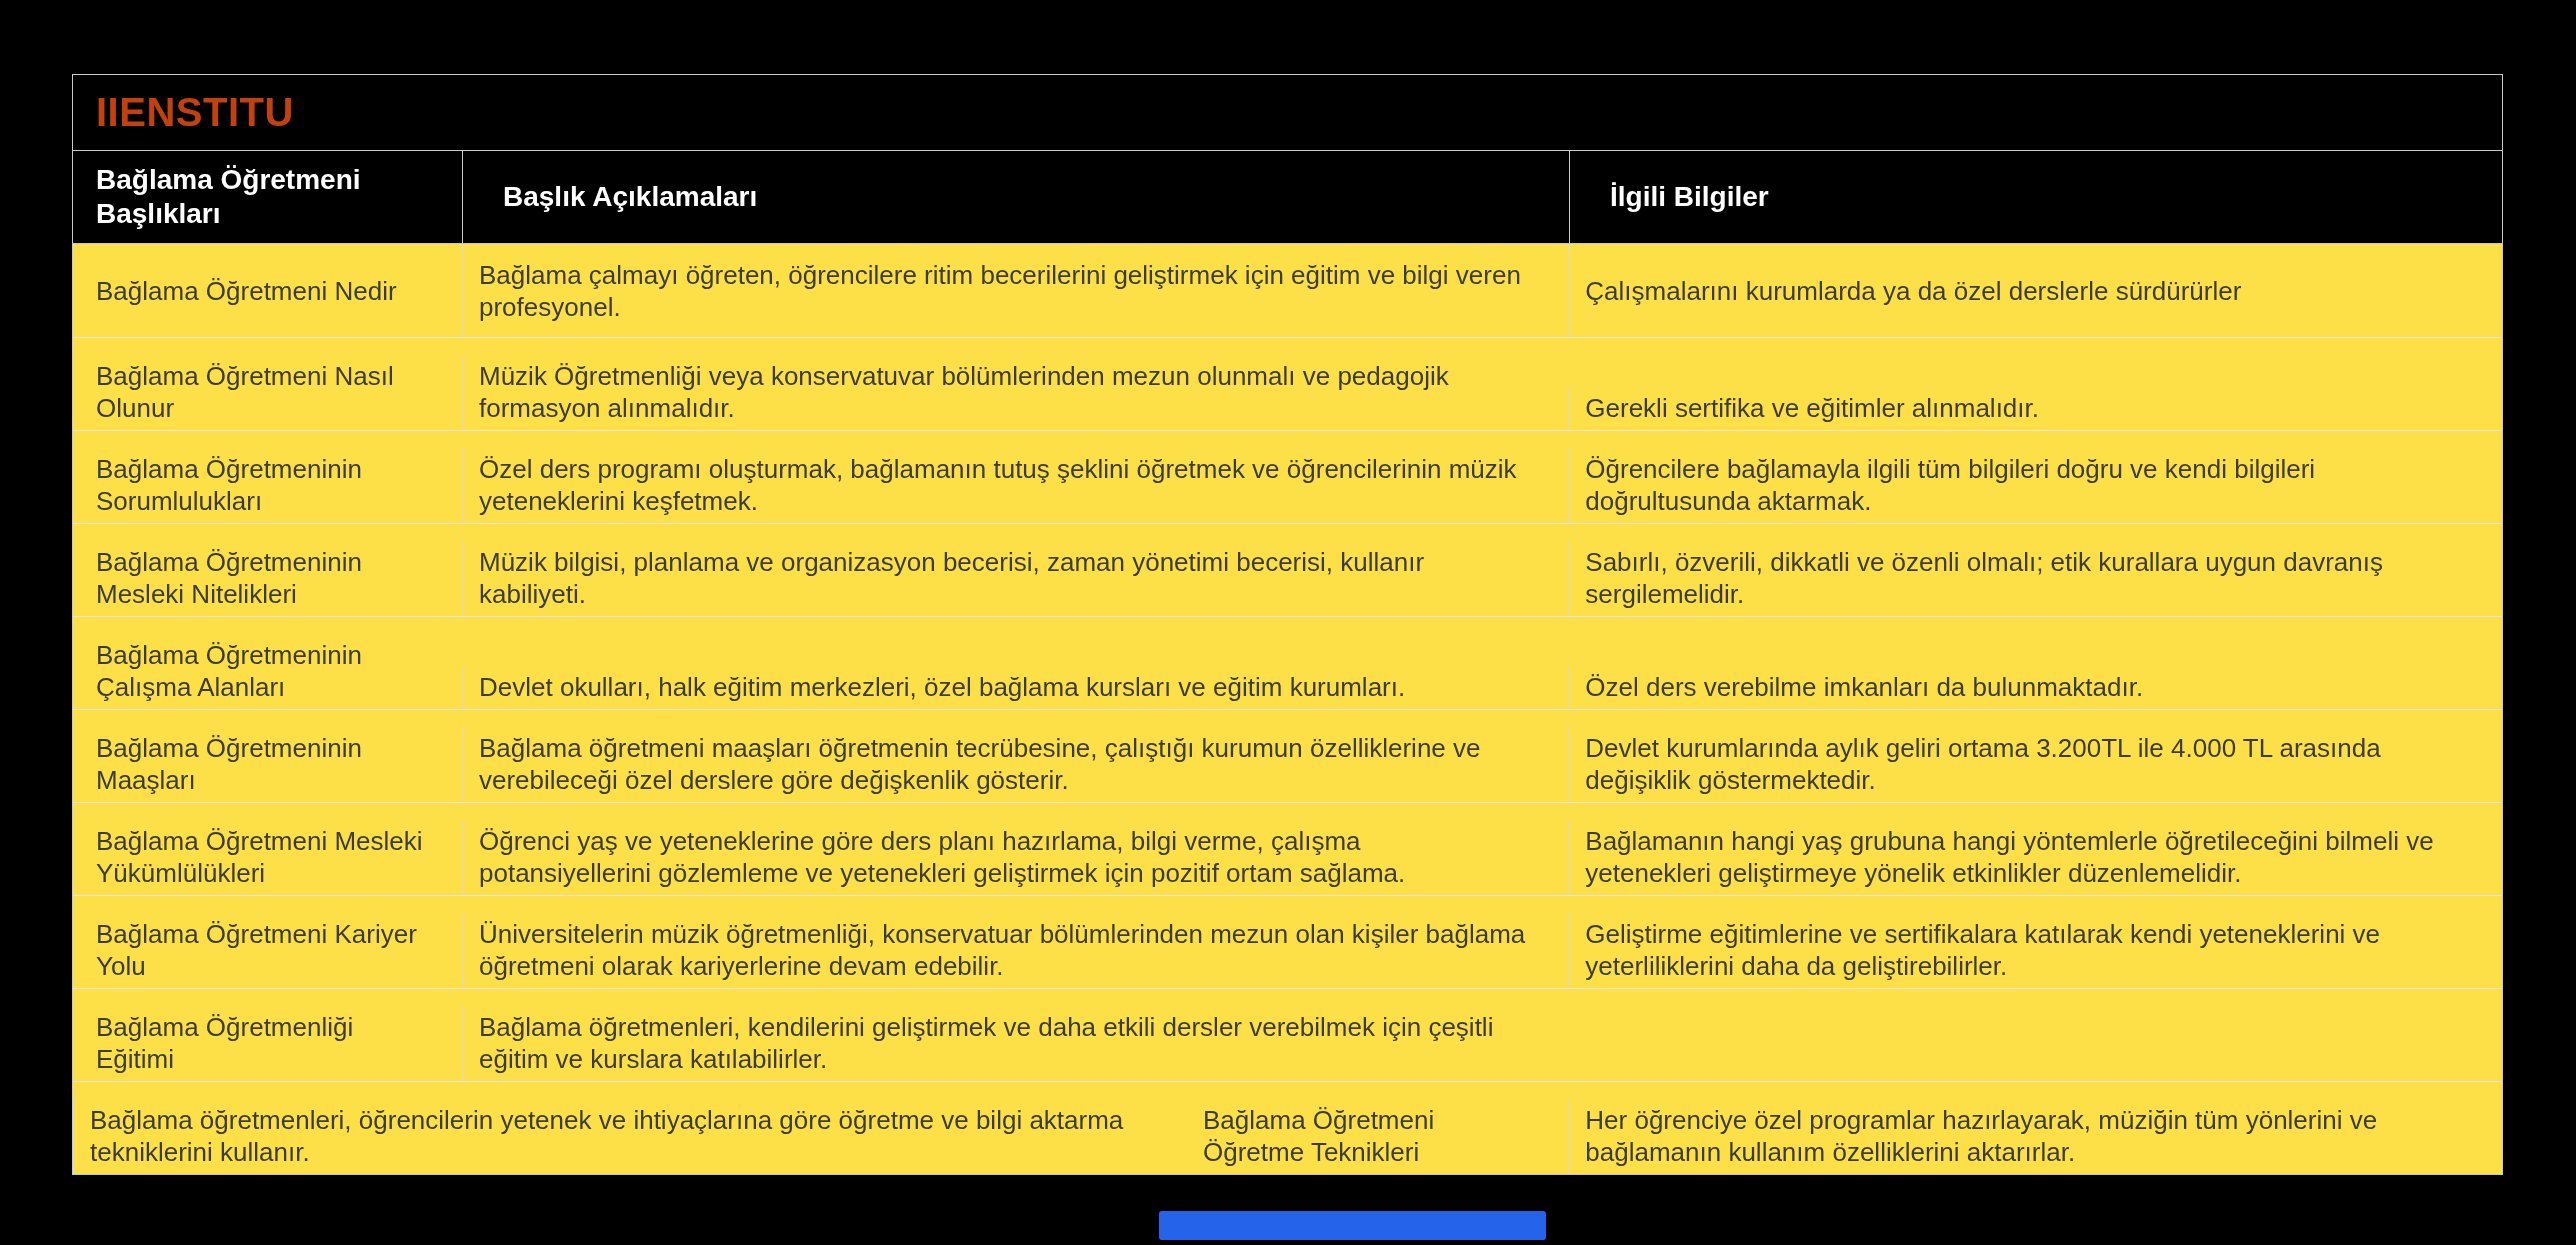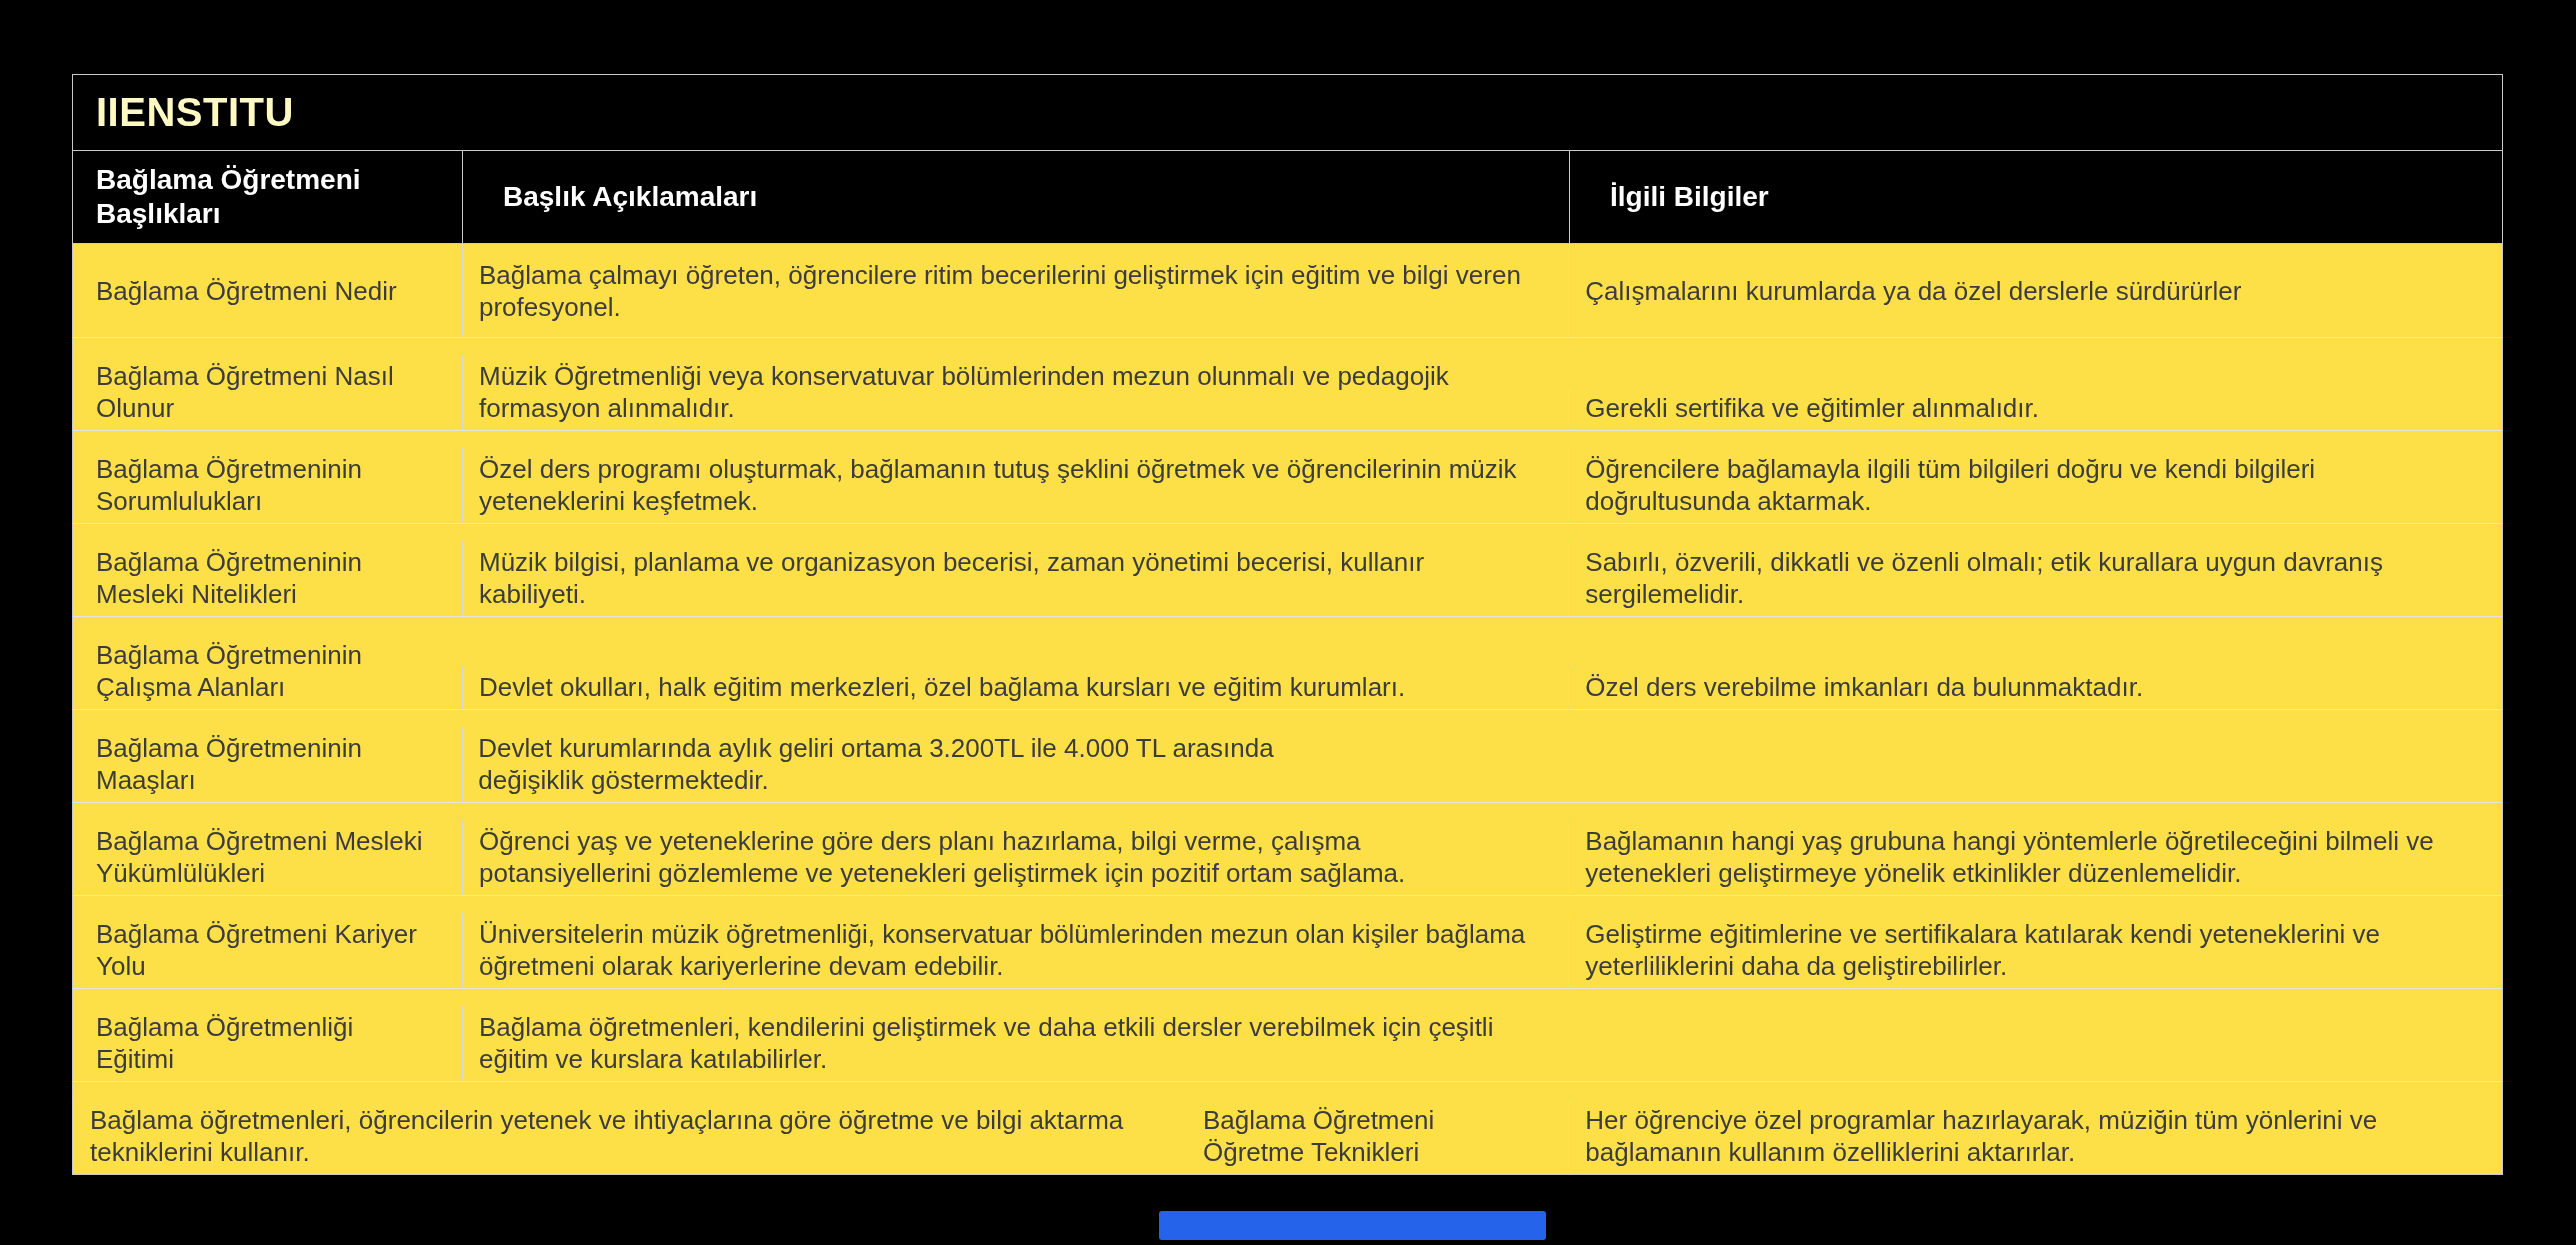--- a/index.html
+++ b/index.html
@@ -36,7 +36,7 @@
     box-sizing: border-box;
   }
   .title-bar span {
-    color: #fef9c3;
+    color: #c2410c;
     font-size: 40px;
     font-weight: 700;
     letter-spacing: 0.5px;

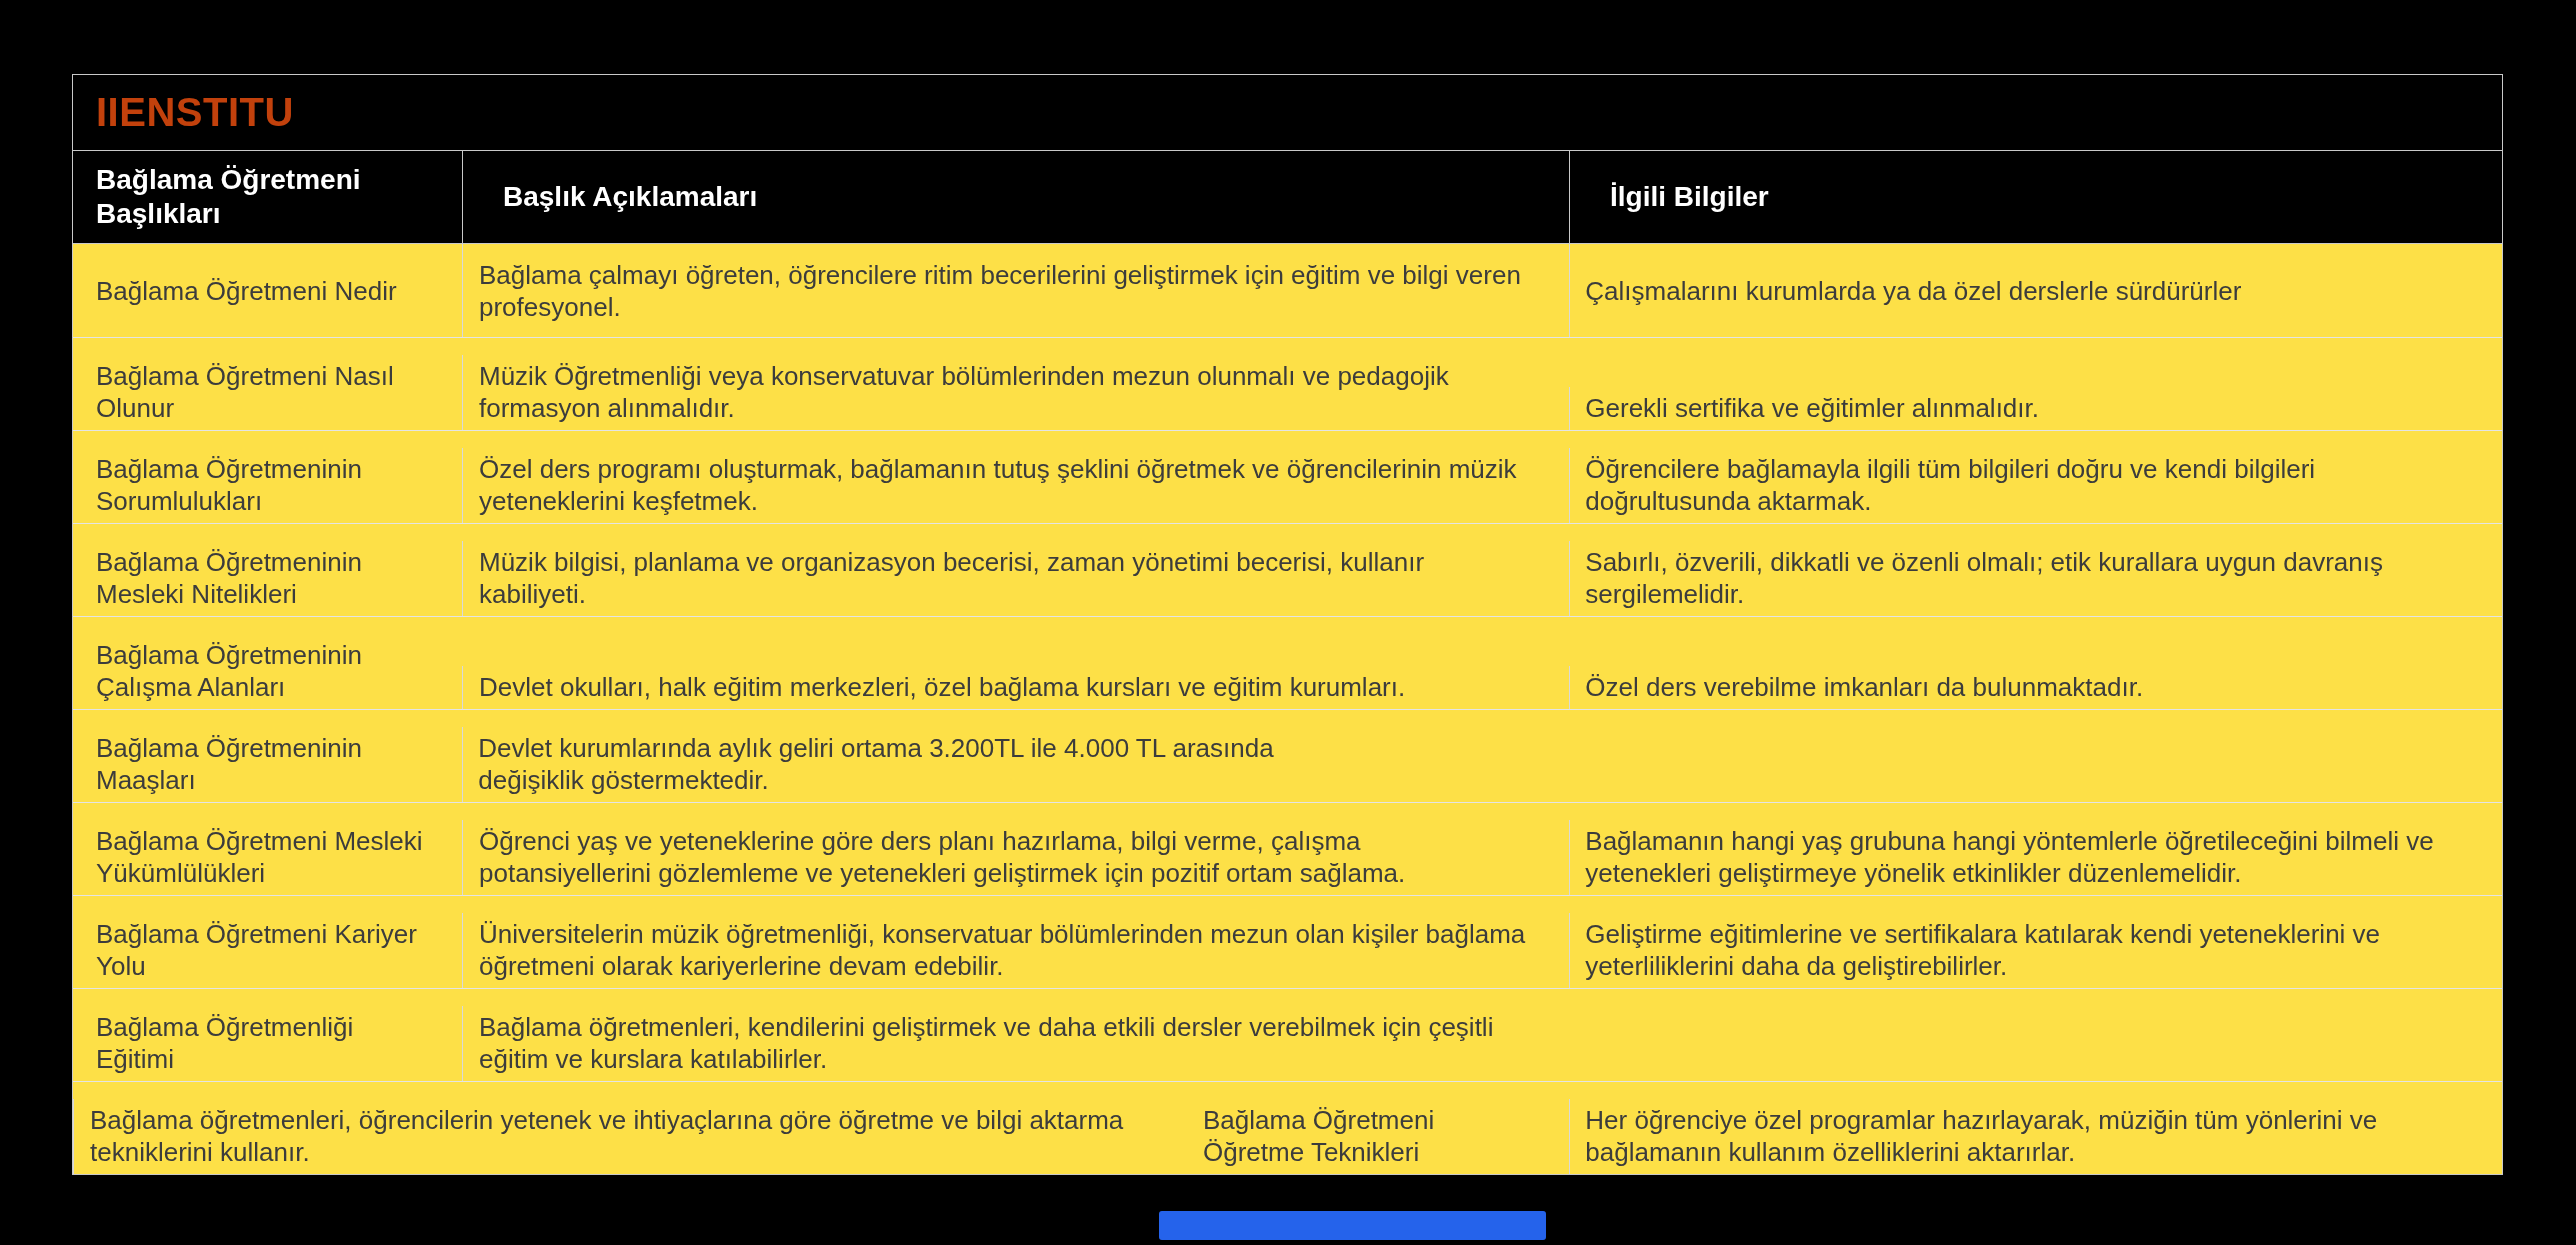--- a/index.html
+++ b/index.html
@@ -128,6 +128,7 @@
     </div>
     <div class="tr">
       <div class="td c1">Bağlama Öğretmeninin Maaşları</div>
+      <div class="td c2">Bağlama öğretmeni maaşları öğretmenin tecrübesine, çalıştığı kurumun özelliklerine ve verebileceği özel derslere göre değişkenlik gösterir.</div>
       <div class="td c3">Devlet kurumlarında aylık geliri ortama 3.200TL ile 4.000 TL arasında değişiklik göstermektedir.</div>
     </div>
     <div class="tr">

